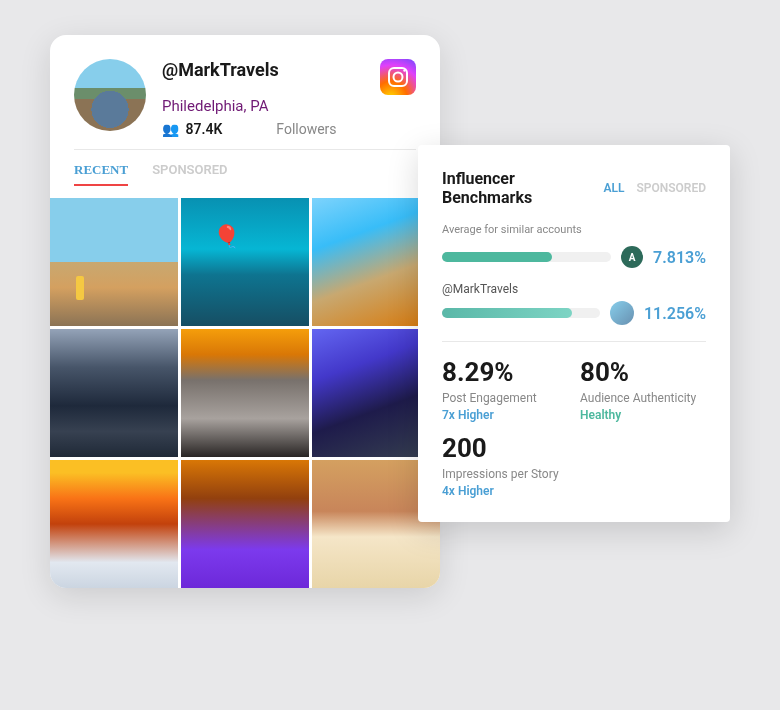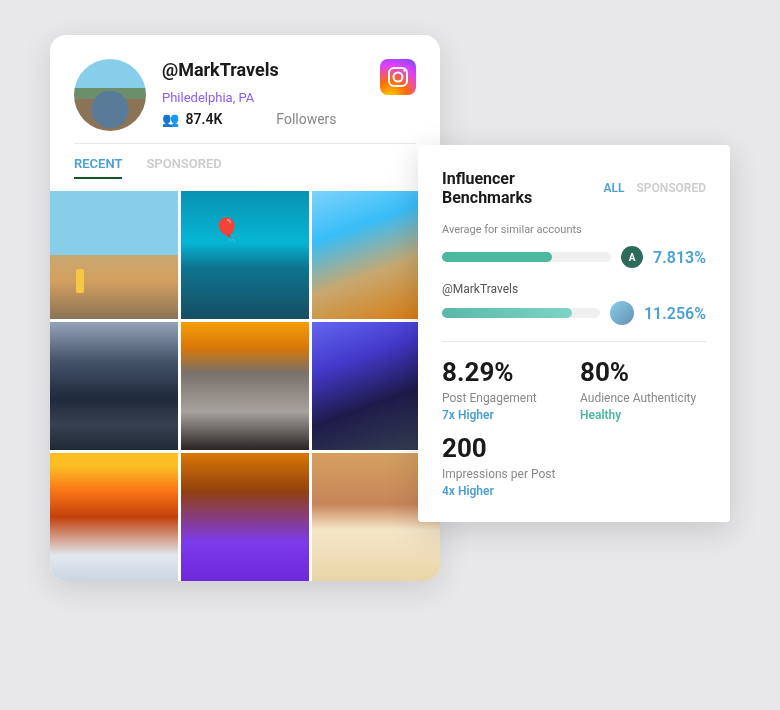--- a/index.html
+++ b/index.html
@@ -74,9 +74,9 @@
     }
 
     .location {
-      font-size: 13px;
-      color: #8b5cf6;
-      margin-top: 10px;
+      font-size: 15px;
+      color: #701a75;
+      margin-top: 17px;
     }
 
     .followers-row {

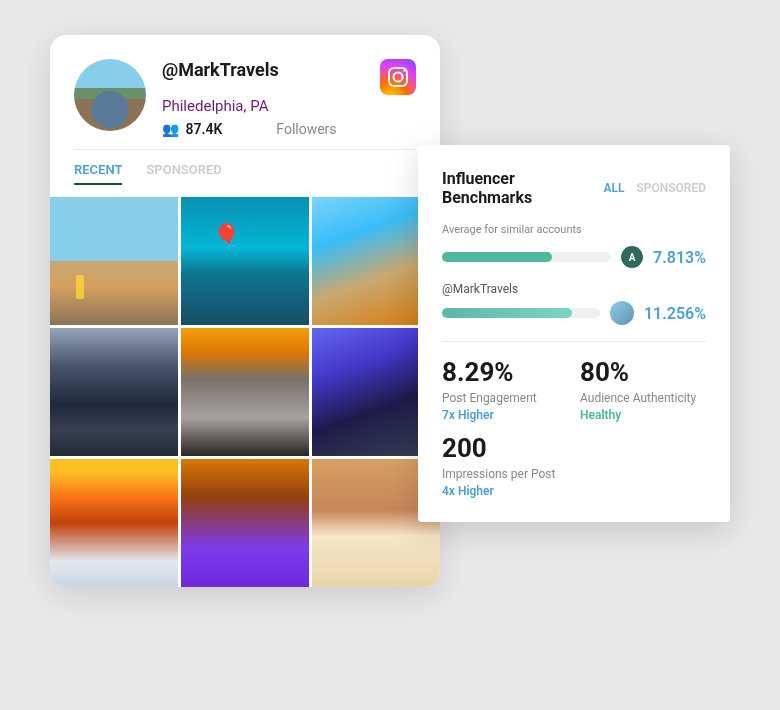--- a/index.html
+++ b/index.html
@@ -136,7 +136,8 @@
 
     .tab.active {
       color: #4a9fd4;
-      border-bottom: 2px solid #14532d;
+      border-bottom: 2px solid #ef4444;
+      font-family: Liberation Serif, serif;
     }
 
     .photo-grid {

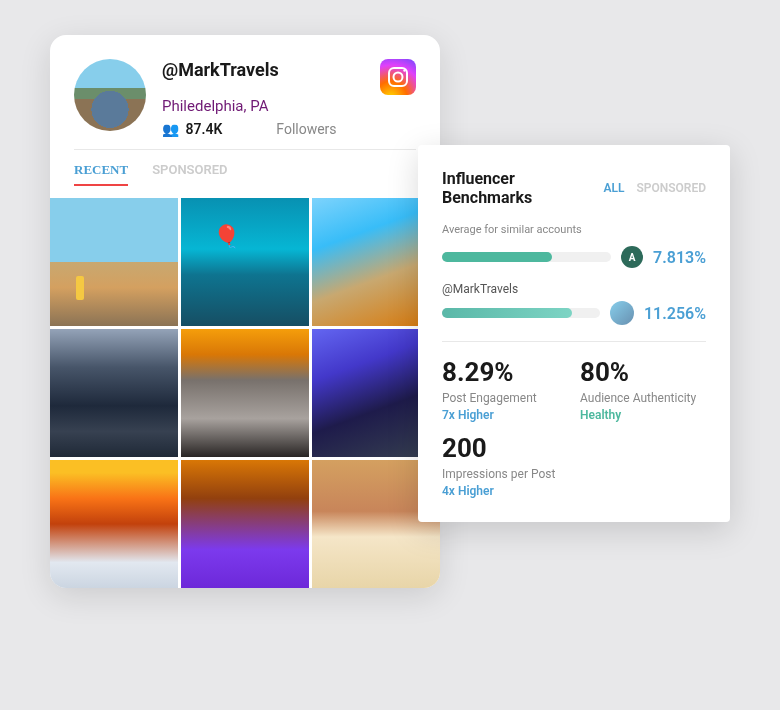--- a/index.html
+++ b/index.html
@@ -479,7 +479,7 @@
       </div>
       <div class="metric-item">
         <span class="metric-value">200</span>
-        <span class="metric-label">Impressions per Post</span>
+        <span class="metric-label">Impressions per Story</span>
         <span class="metric-sub blue">4x Higher</span>
       </div>
     </div>

